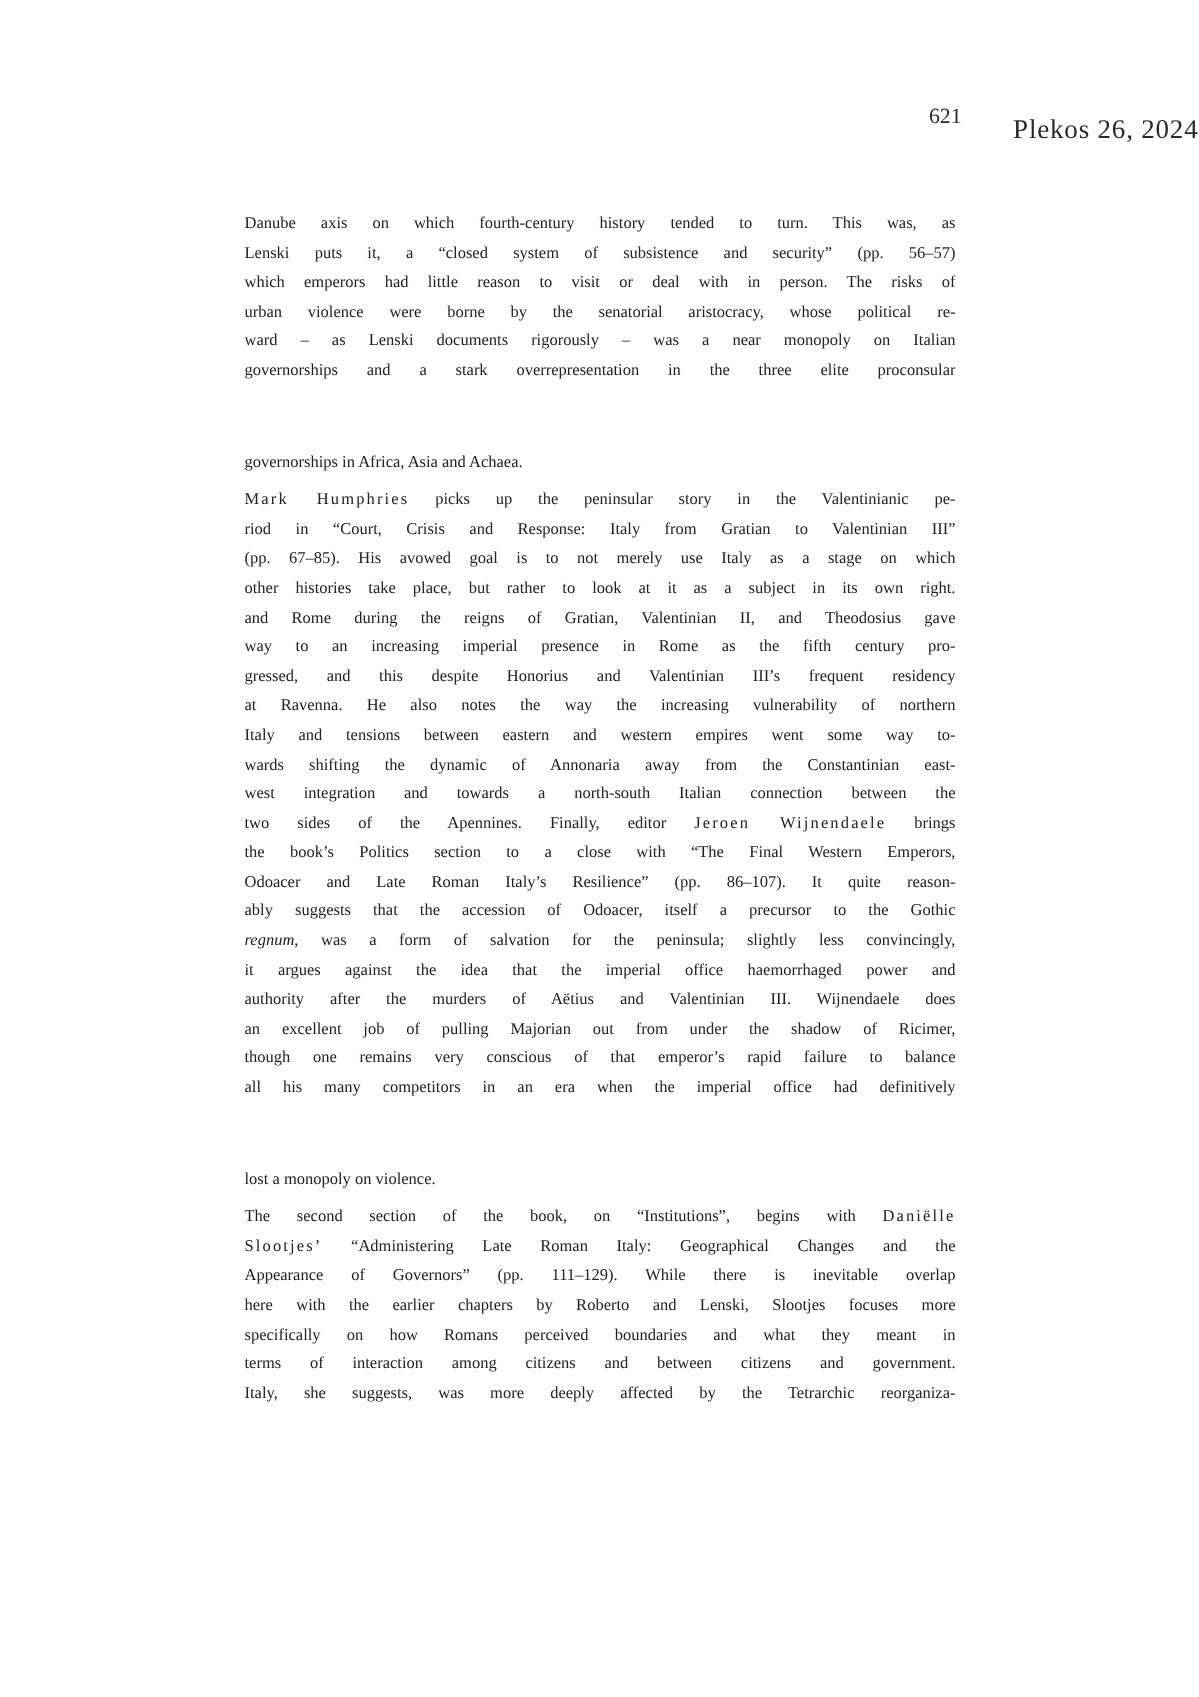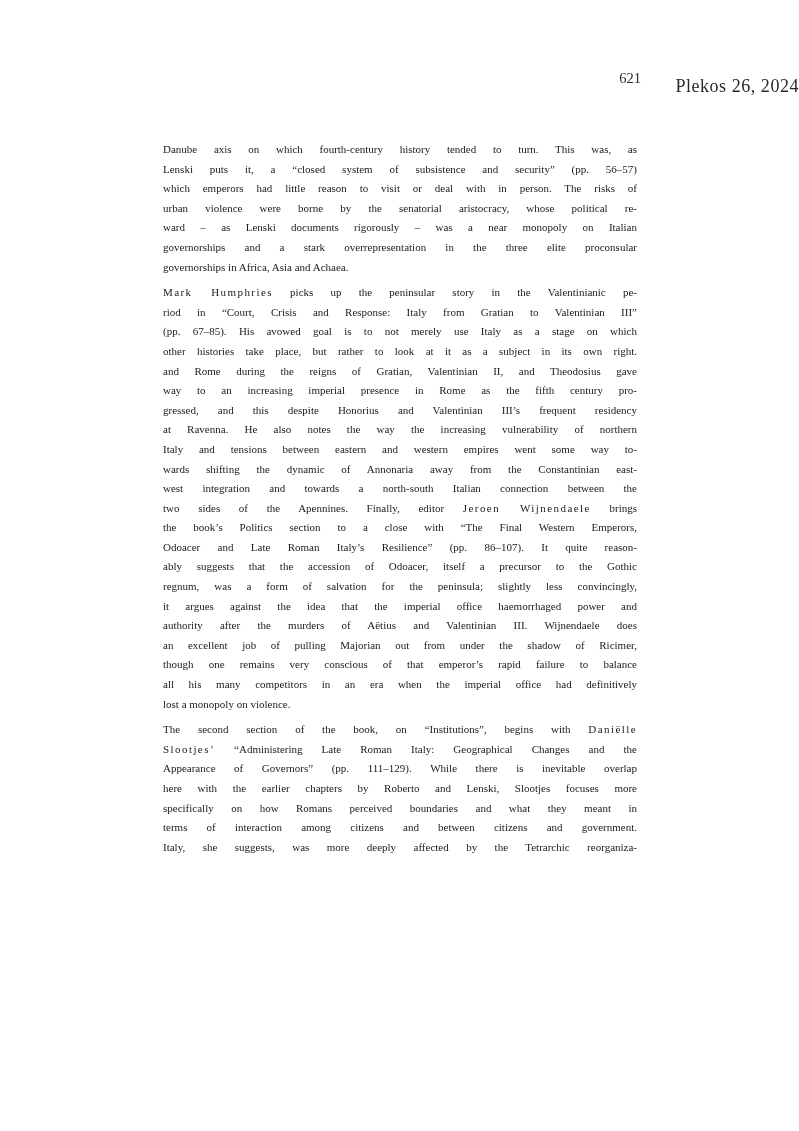--- a/index.html
+++ b/index.html
@@ -54,6 +54,7 @@
   }
   .line.last {
     text-align-last: left;
+    margin-top: 41px;
   }
   .spaced {
     letter-spacing: 0.13em;

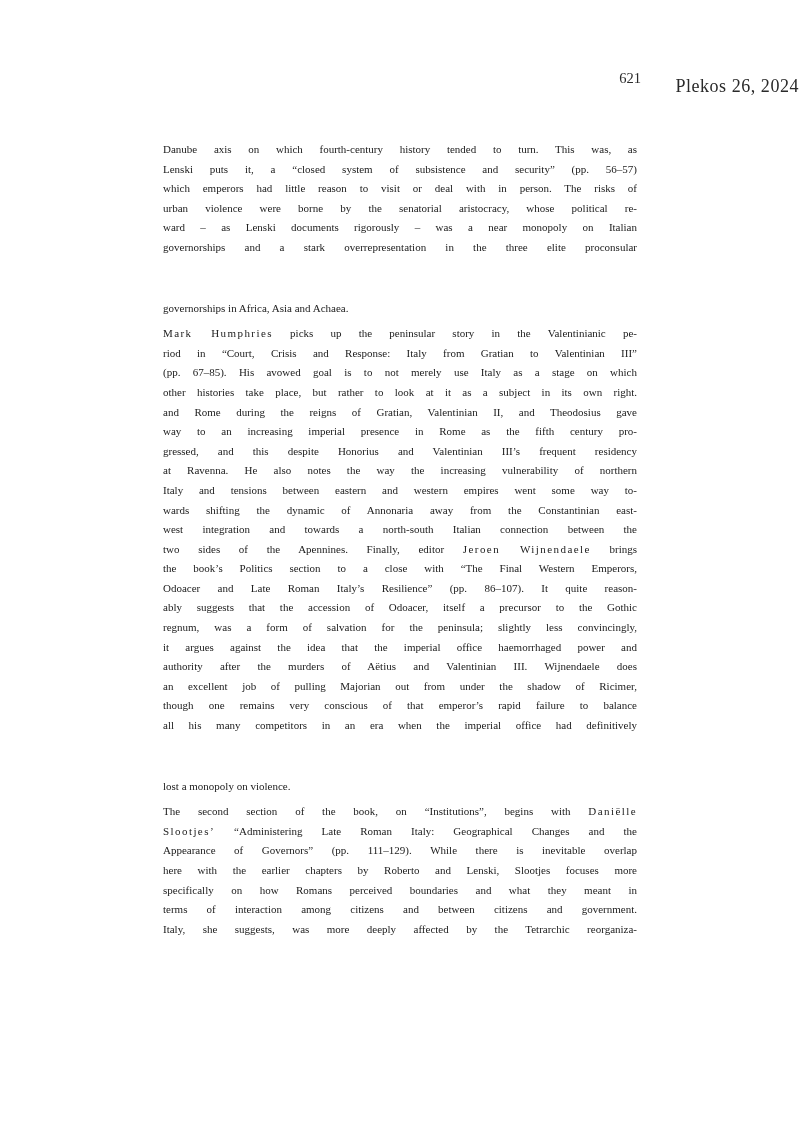--- a/index.html
+++ b/index.html
@@ -61,6 +61,7 @@
     margin-top: 48px;
   }
   .italic {
+    font-style: italic;
   }
 </style>
 </head>

